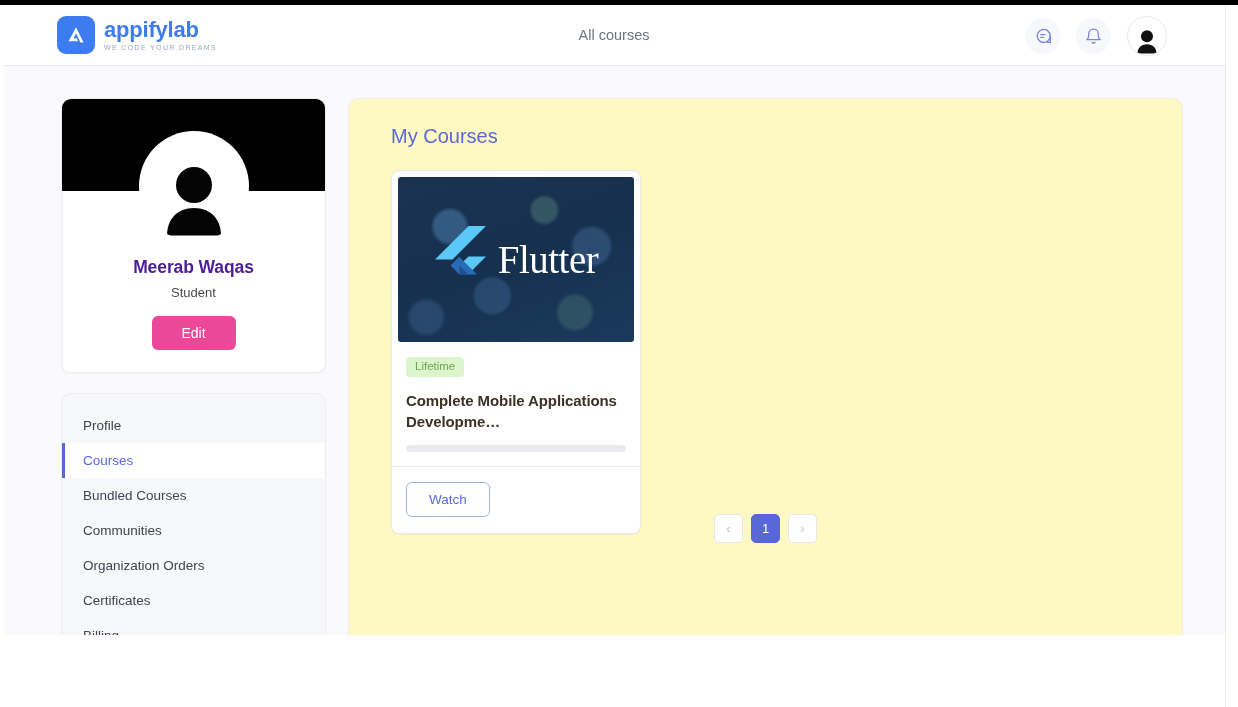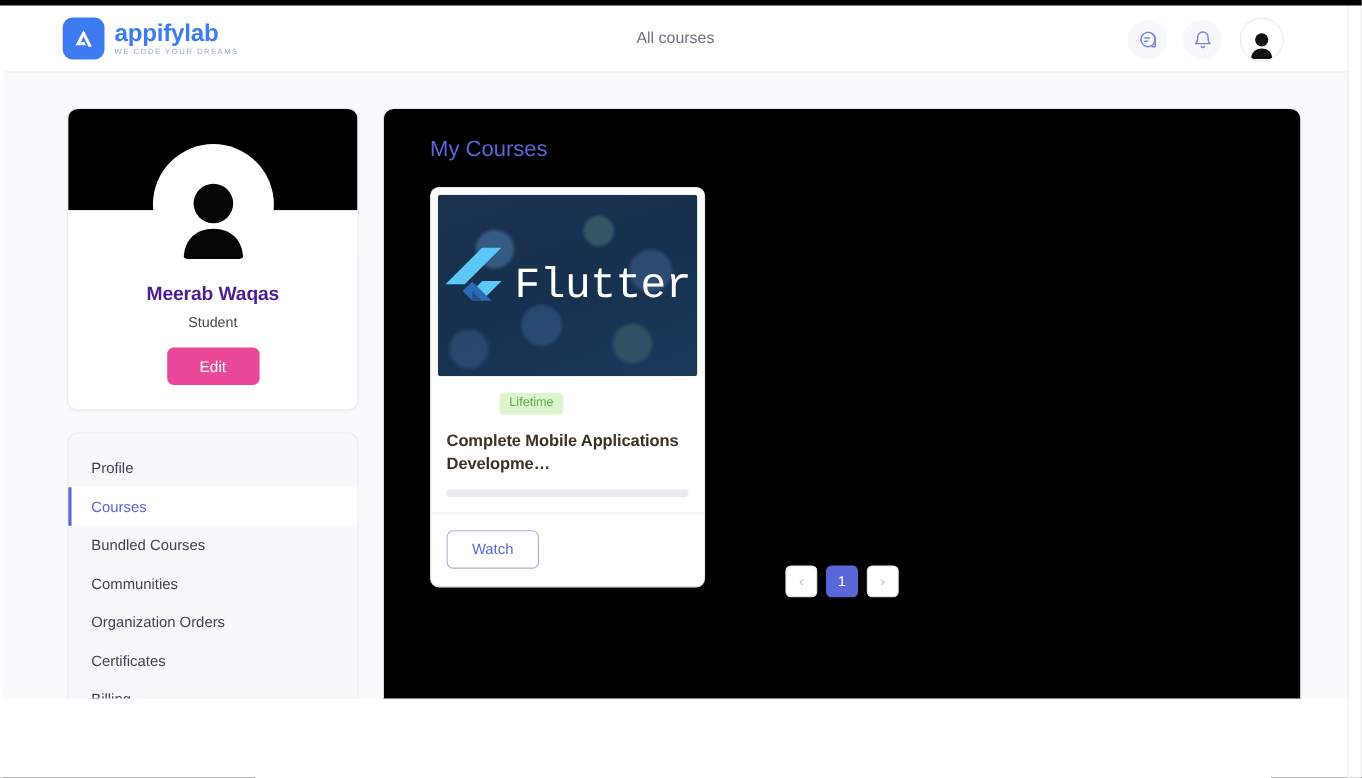--- a/index.html
+++ b/index.html
@@ -242,7 +242,7 @@
     top: 32px;
     width: 835px;
     height: 550px;
-    background: #000000;
+    background: #fef9c3;
     border: 1px solid #ececf1;
     border-radius: 10px;
     box-shadow: 0 1px 2px rgba(16,24,40,0.03);

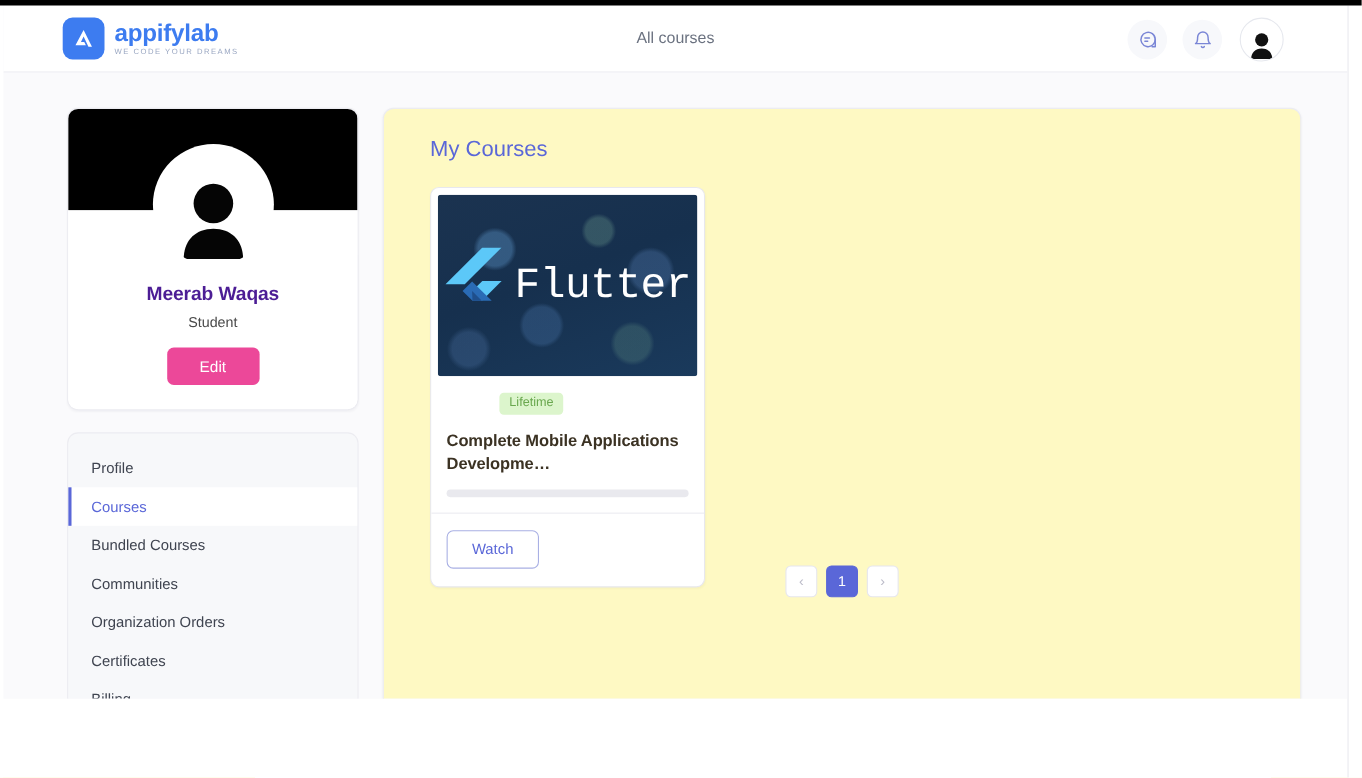--- a/index.html
+++ b/index.html
@@ -292,7 +292,7 @@
     font-size: 39px;
     font-weight: 300;
     letter-spacing: -0.5px;
-    font-family: Liberation Mono, monospace;
+    font-family: Liberation Serif, serif;
   }
 
   .course-meta { padding: 14px 14px 0; }

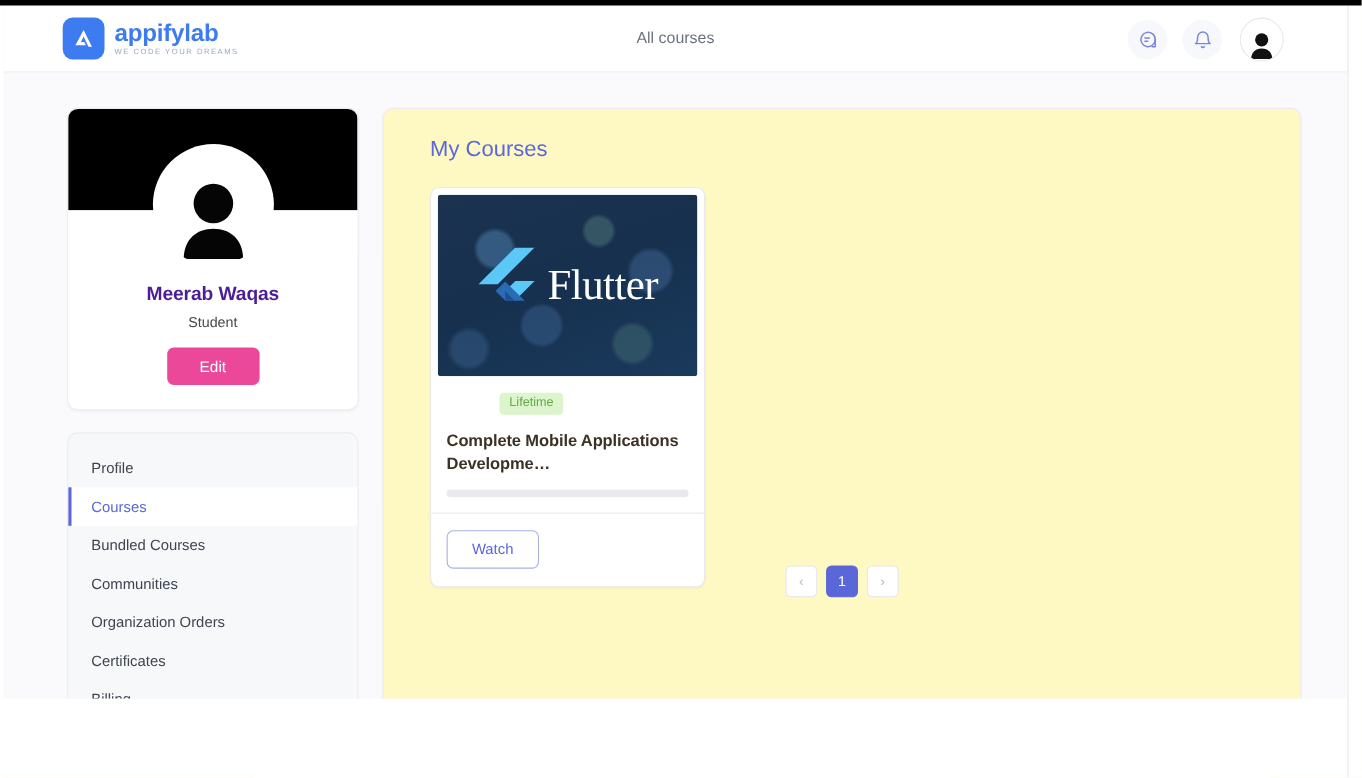--- a/index.html
+++ b/index.html
@@ -304,7 +304,6 @@
     padding: 4px 9px;
     border-radius: 4px;
     line-height: 1;
-    margin-left: 48px;
   }
   .course-title {
     margin-top: 13px;

